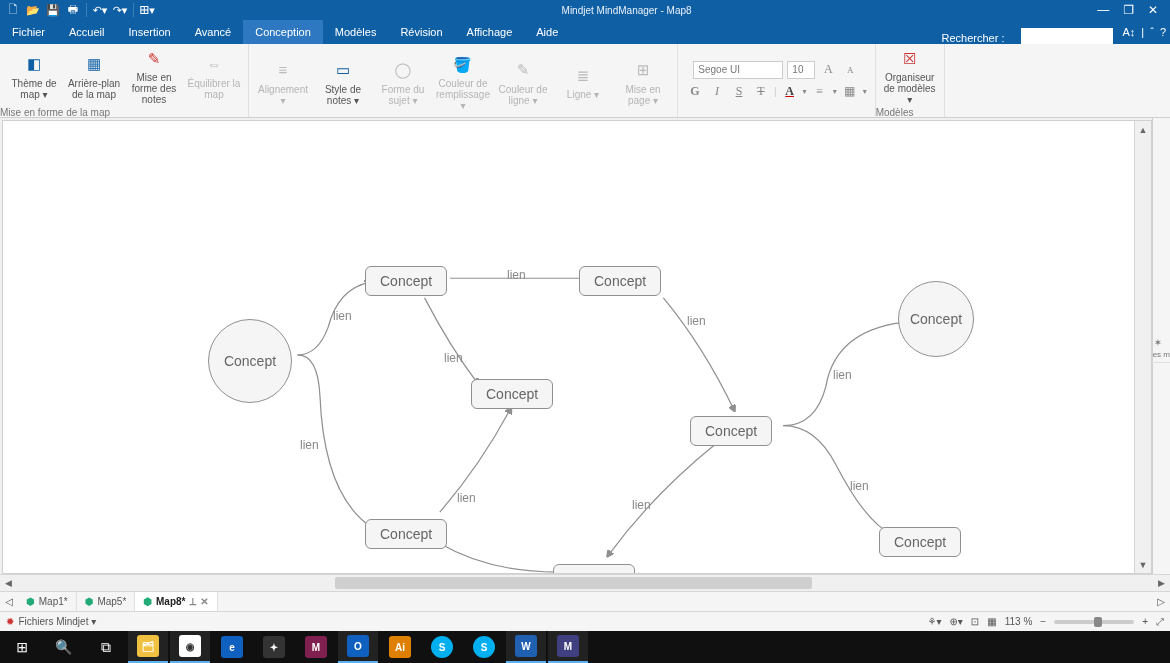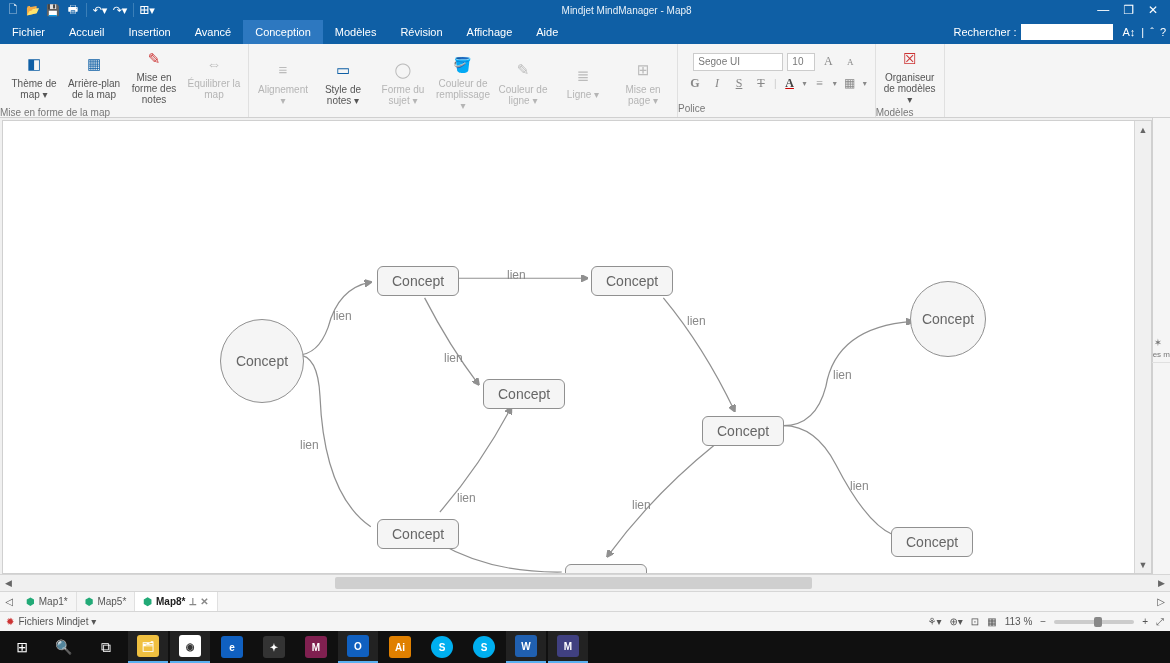--- a/index.html
+++ b/index.html
@@ -18,7 +18,7 @@
 .menutabs { background: #0f5fa5; height: 24px; display: flex; align-items: stretch; color: #fff; font-size: 11px; }
 .menutabs .tab { padding: 0 12px; display: flex; align-items: center; cursor: pointer; }
 .menutabs .tab.active { background: #2d78c0; }
-.search { margin-left: auto; display: flex; align-items: center; padding-right: 6px; gap: 4px; }
+.search { margin-left: auto; display: flex; align-items: flex-end; padding-right: 6px; gap: 16px; }
 .search label { font-size: 11px; }
 .search input { width: 92px; height: 16px; font-size: 10px; border: none; padding: 0 2px; background: #fff; }
 .rmenu { display: flex; gap: 6px; align-items: center; font-size: 11px; padding: 0 4px; }

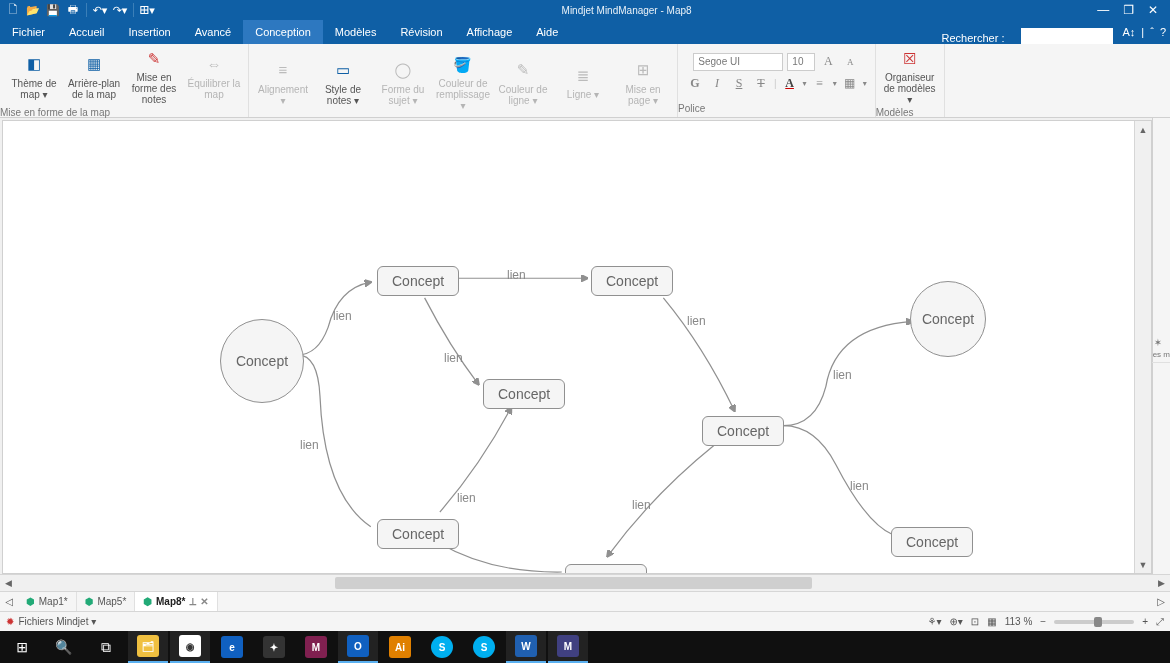--- a/index.html
+++ b/index.html
@@ -207,7 +207,6 @@
           <span style="font-size:8px;color:#888">▾</span>
       </div>
     </div>
-    <div class="group-label">Police</div>
   </div>
   <div class="group">
     <div class="group-body">

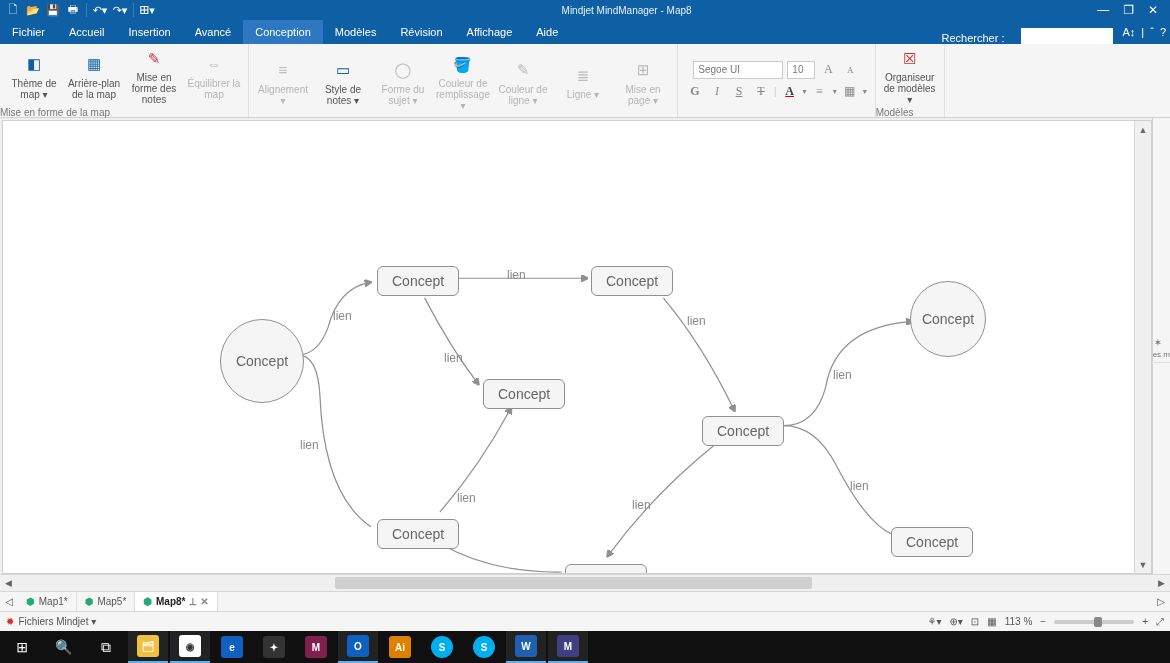--- a/index.html
+++ b/index.html
@@ -47,7 +47,7 @@
 .sitem .ic { writing-mode: horizontal-tb; font-size: 10px; }
 .sitem .tx { font-size: 8px; white-space: nowrap; }
 
-.node { position: absolute; border: 1px solid #909090; border-radius: 6px; background: #f5f5f5; padding: 6px 14px; font-size: 14px; color: #666; margin-left: 12px; }
+.node { position: absolute; border: 1px solid #909090; border-radius: 6px; background: #f5f5f5; padding: 6px 14px; font-size: 14px; color: #666; }
 .node.circle { border-radius: 50%; width: 76px; height: 76px; display: flex; align-items: center; justify-content: center; padding: 0; }
 .node.circle.big { width: 84px; height: 84px; }
 .linklabel { position: absolute; font-size: 12px; color: #888; background: transparent; }

